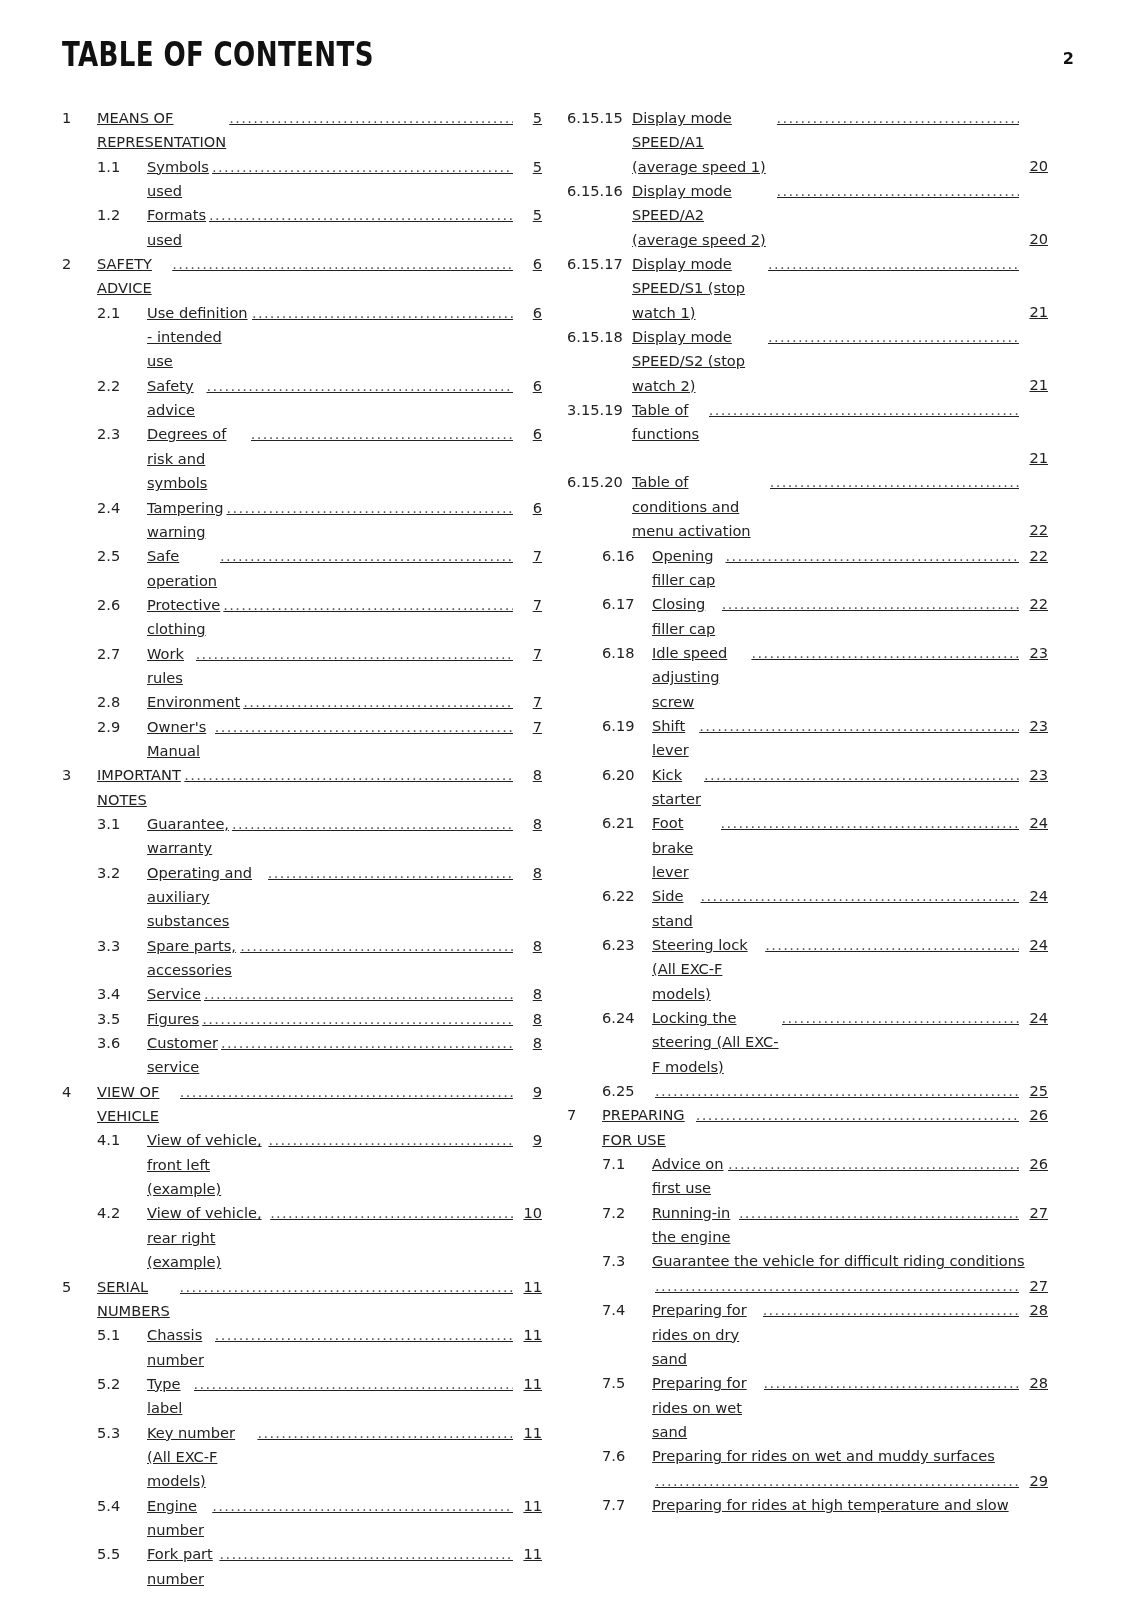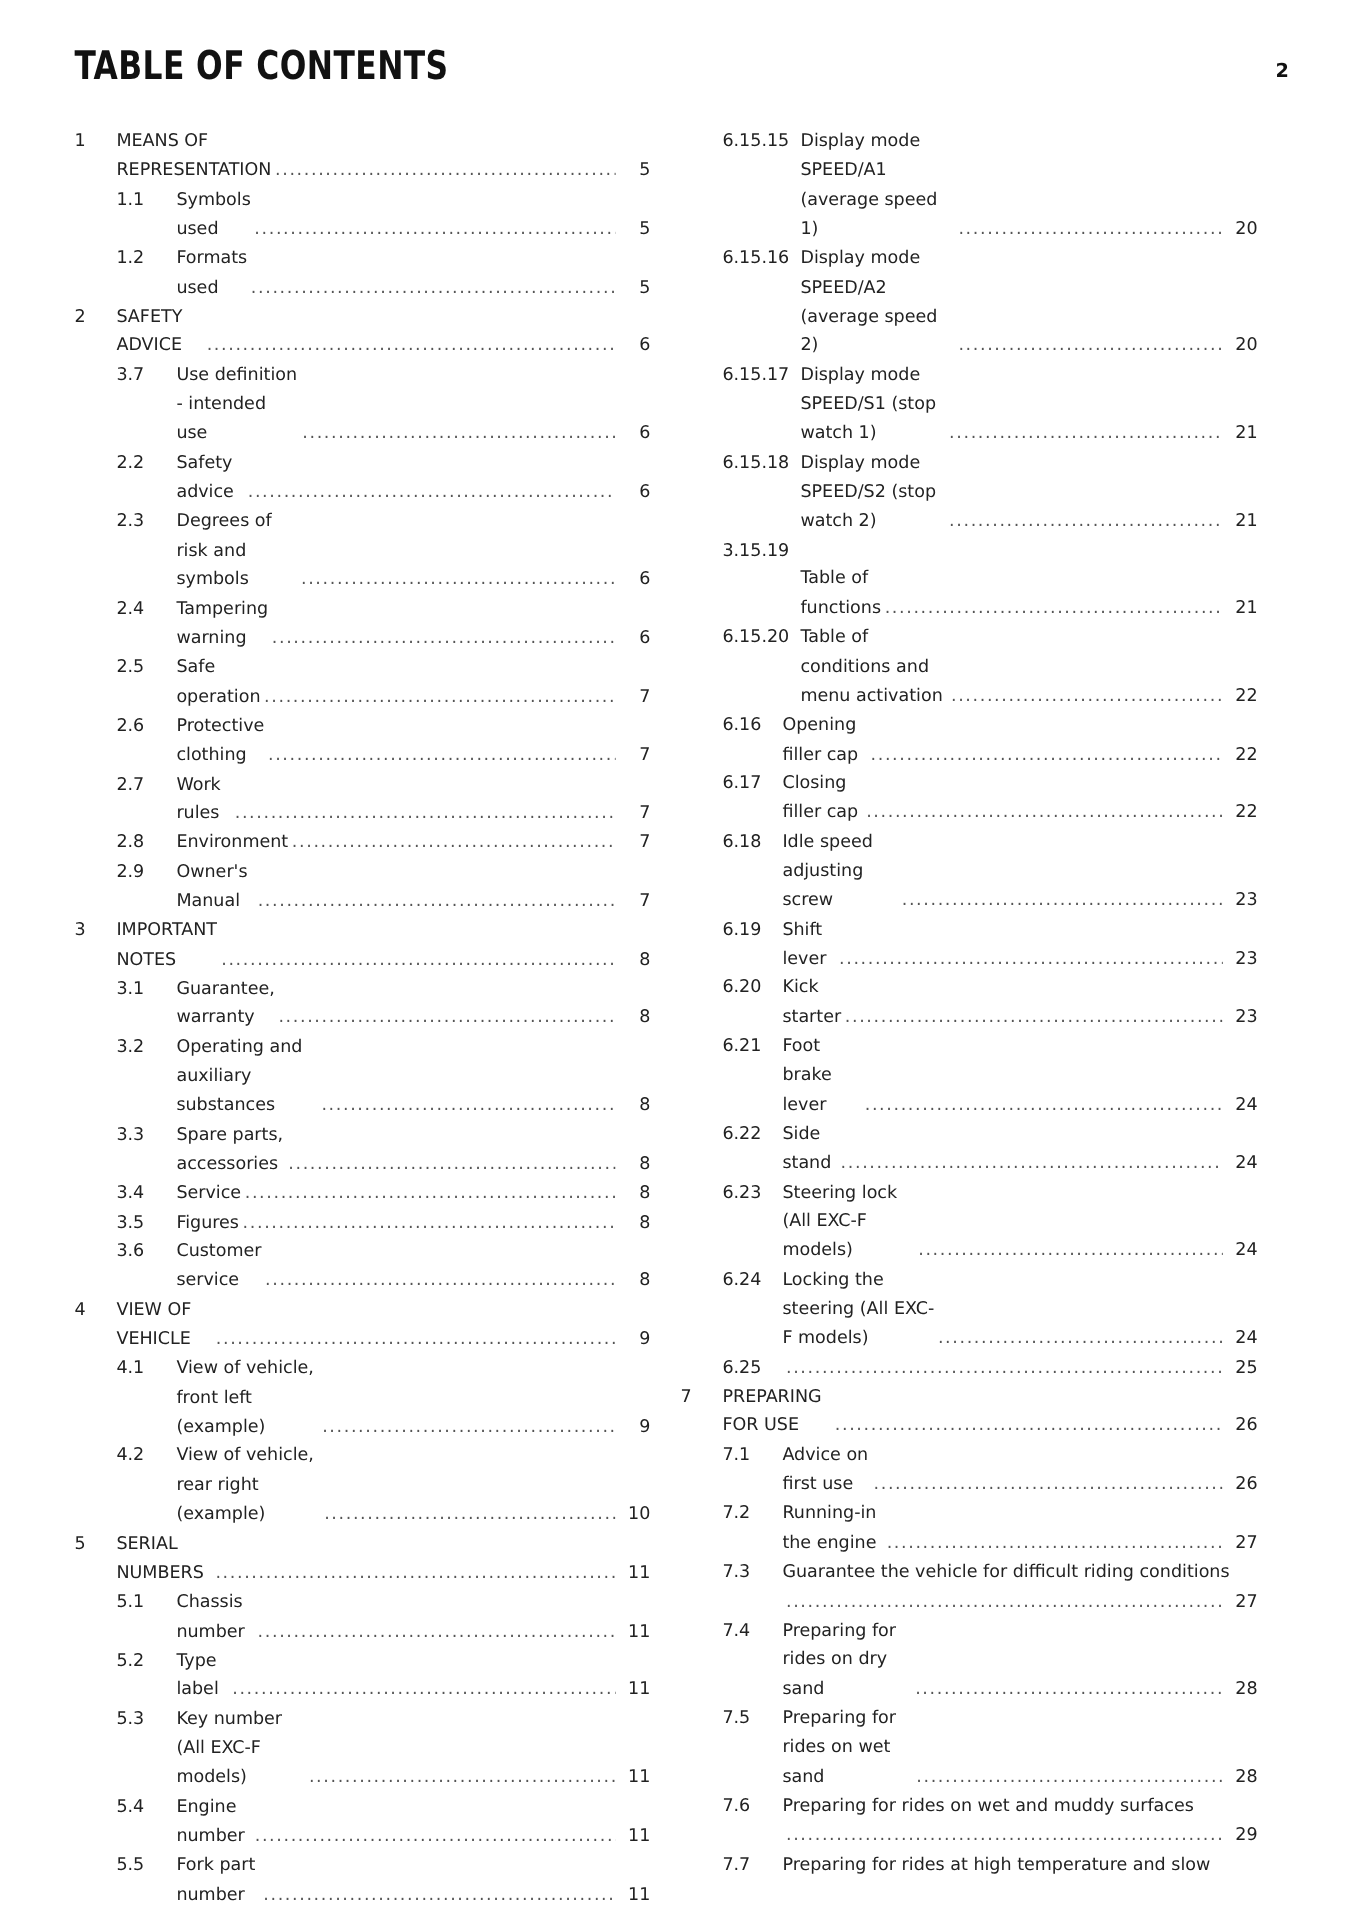--- a/index.html
+++ b/index.html
@@ -79,8 +79,9 @@
   .toc-body {
     flex: 1 1 auto;
     display: flex;
-    align-items: flex-end;
+    align-items: flex-start;
     min-width: 0;
+    text-decoration: underline;
   }
   .toc-label {
     white-space: normal;

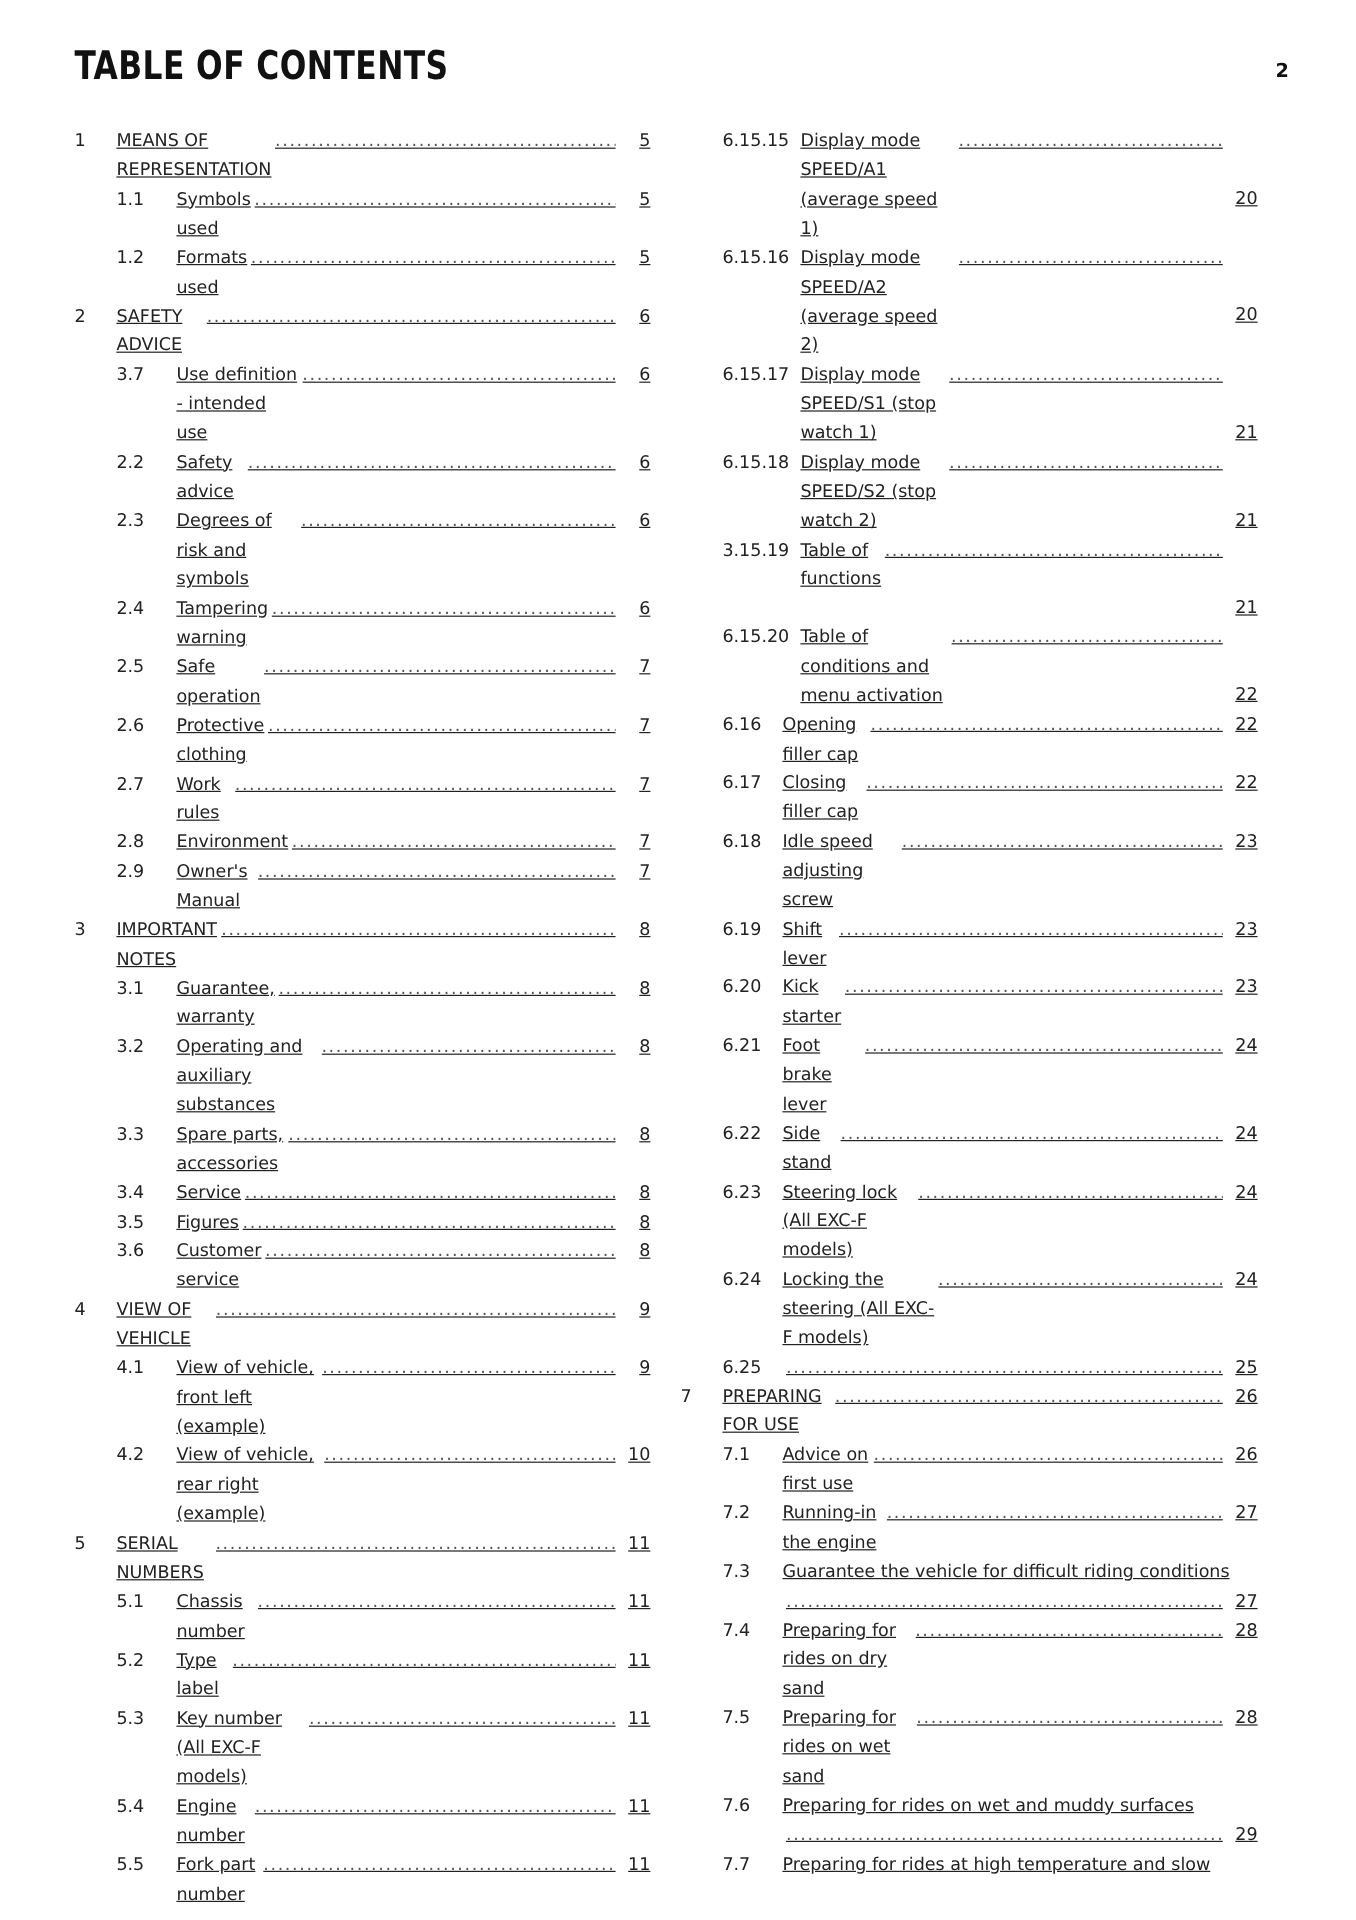--- a/index.html
+++ b/index.html
@@ -107,7 +107,7 @@
   .lvl1 .toc-num   { width: 35px; }
   .lvl1 .toc-label { }
   .lvl2 .toc-num   { width: 26px; margin-left: 35px; }
-  .lvl3 .toc-num   { width: 52px; margin-left: 35px; }
+  .lvl3 .toc-num   { width: 52px; }
 
   .lvl2 .toc-body  { margin-left: 24px; }
   .lvl3 .toc-body  { margin-left: 13px; }

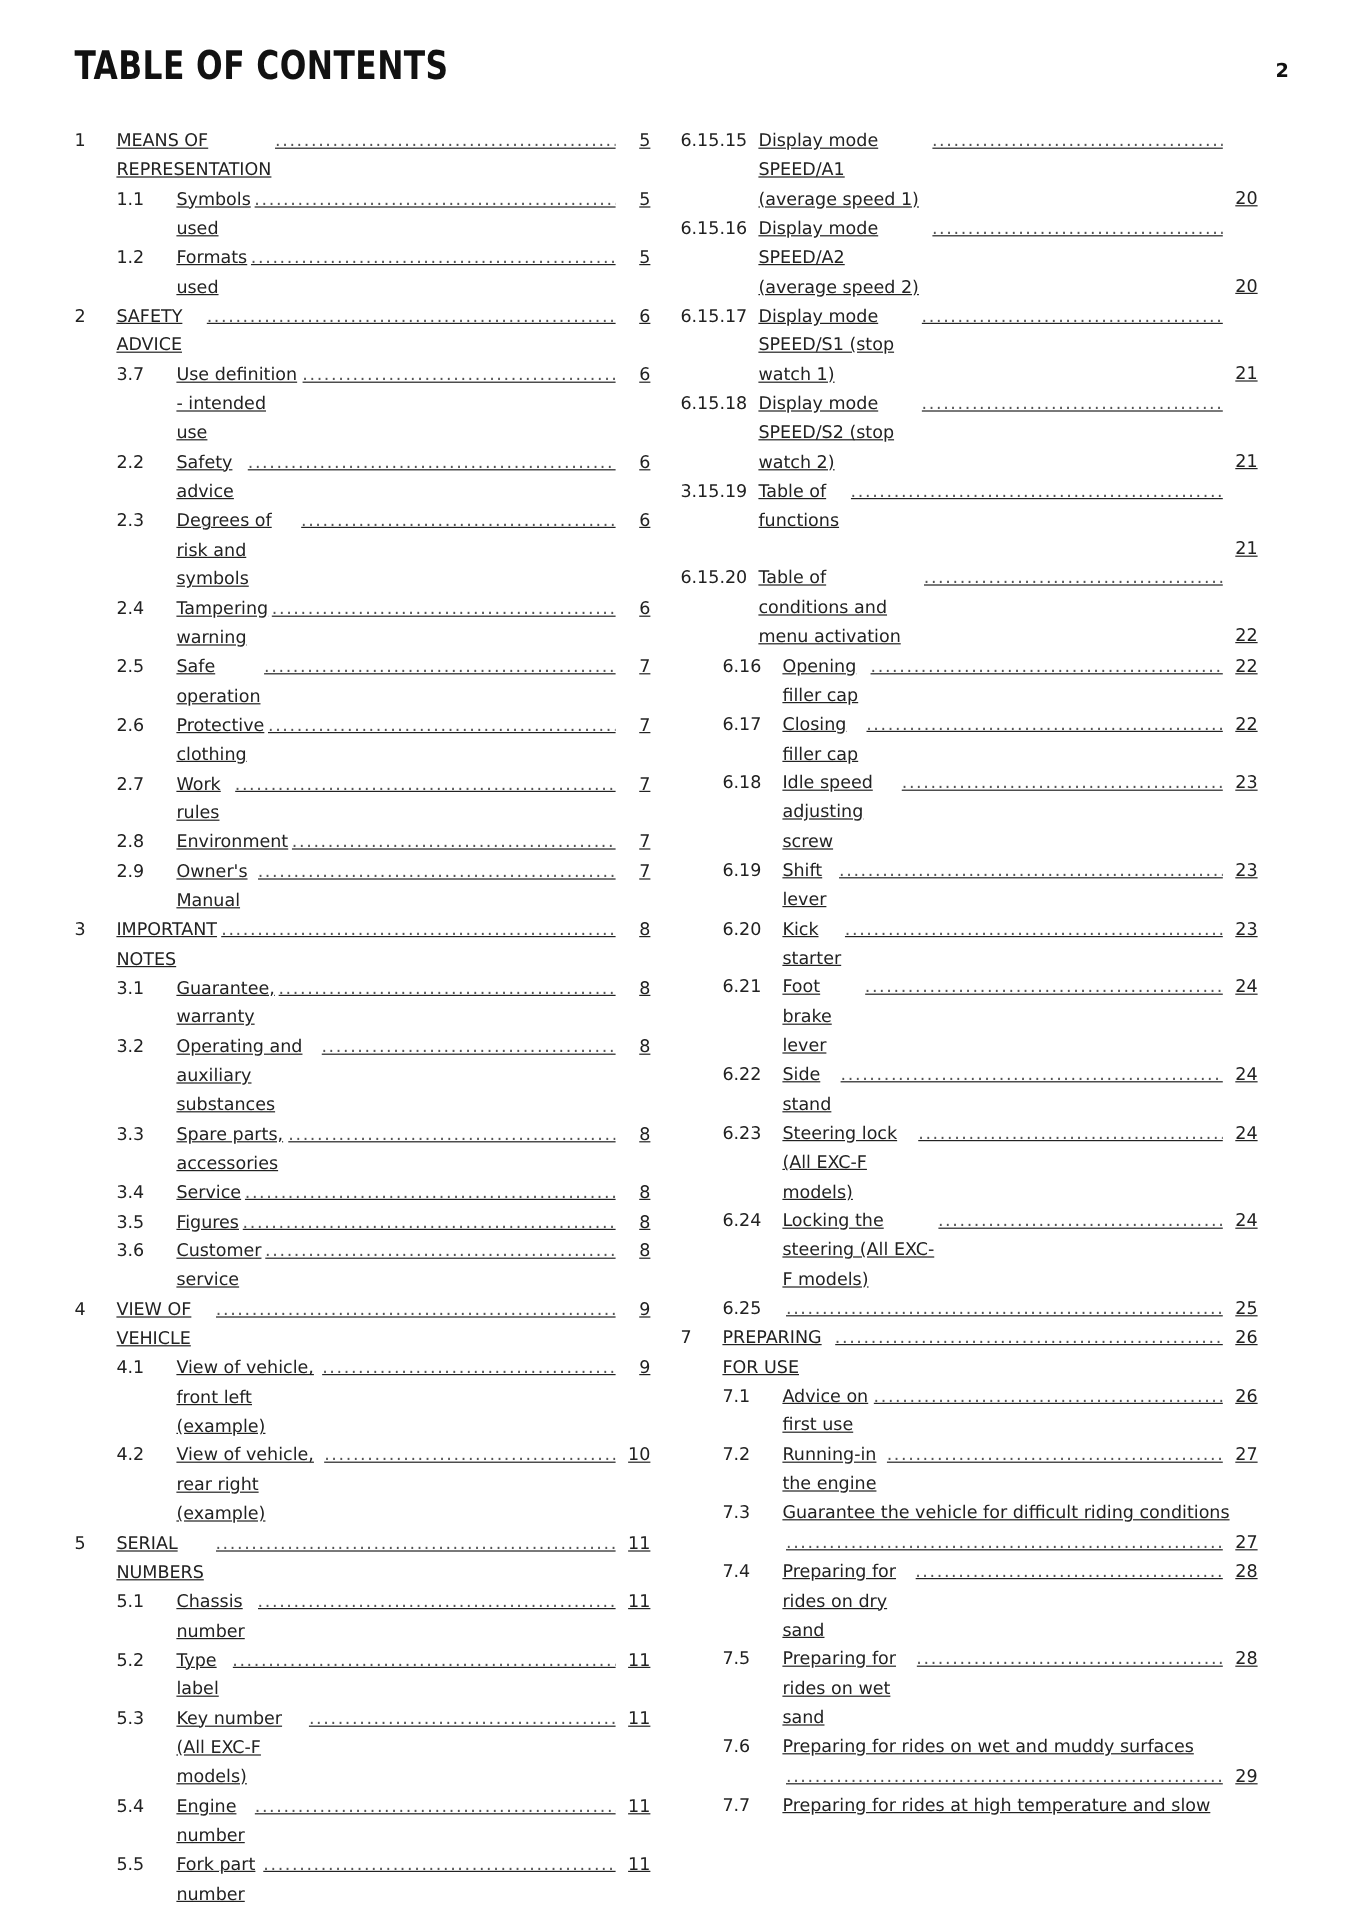--- a/index.html
+++ b/index.html
@@ -175,7 +175,7 @@
           </div>
         </div>
         <div class="toc-row lvl2">
-          <div class="toc-num">3.7</div>
+          <div class="toc-num">2.1</div>
           <div class="toc-body">
             <span class="toc-label">Use definition - intended use</span>
             <span class="toc-dots">..........................................................................................</span>

